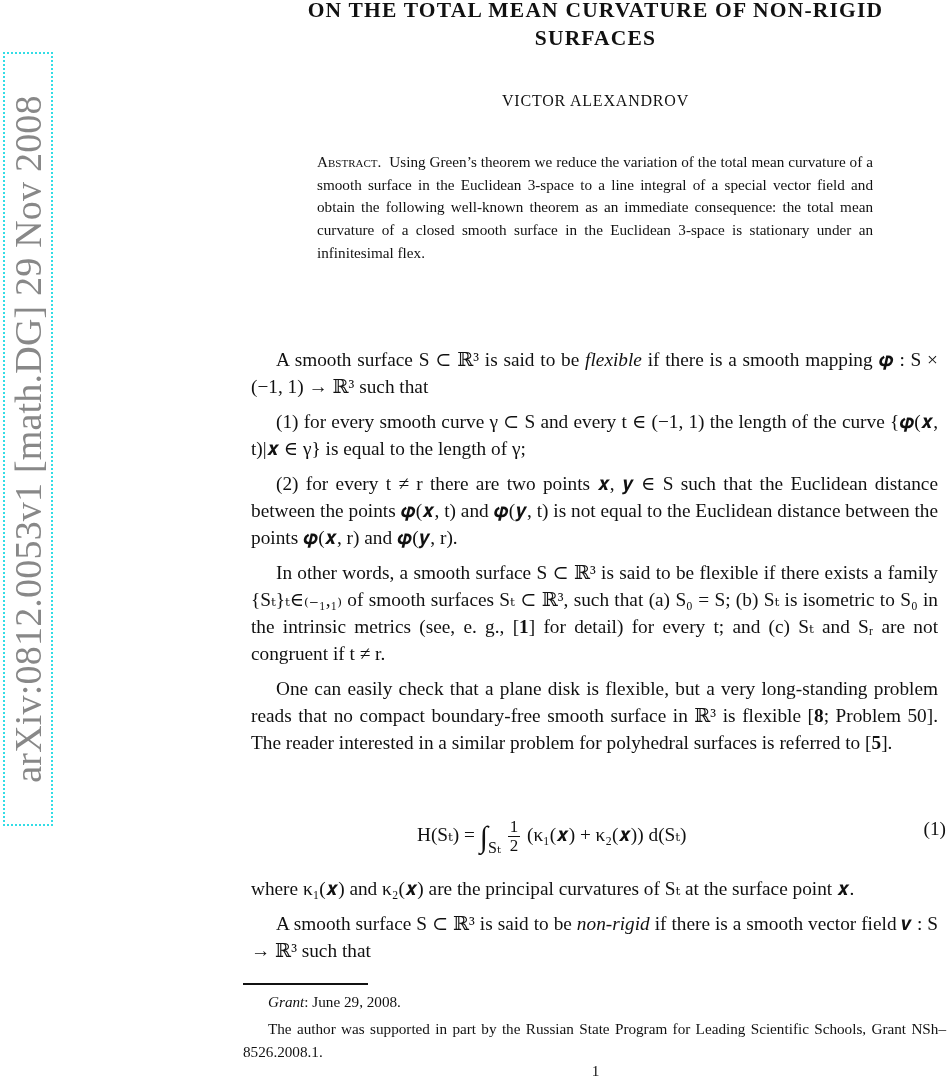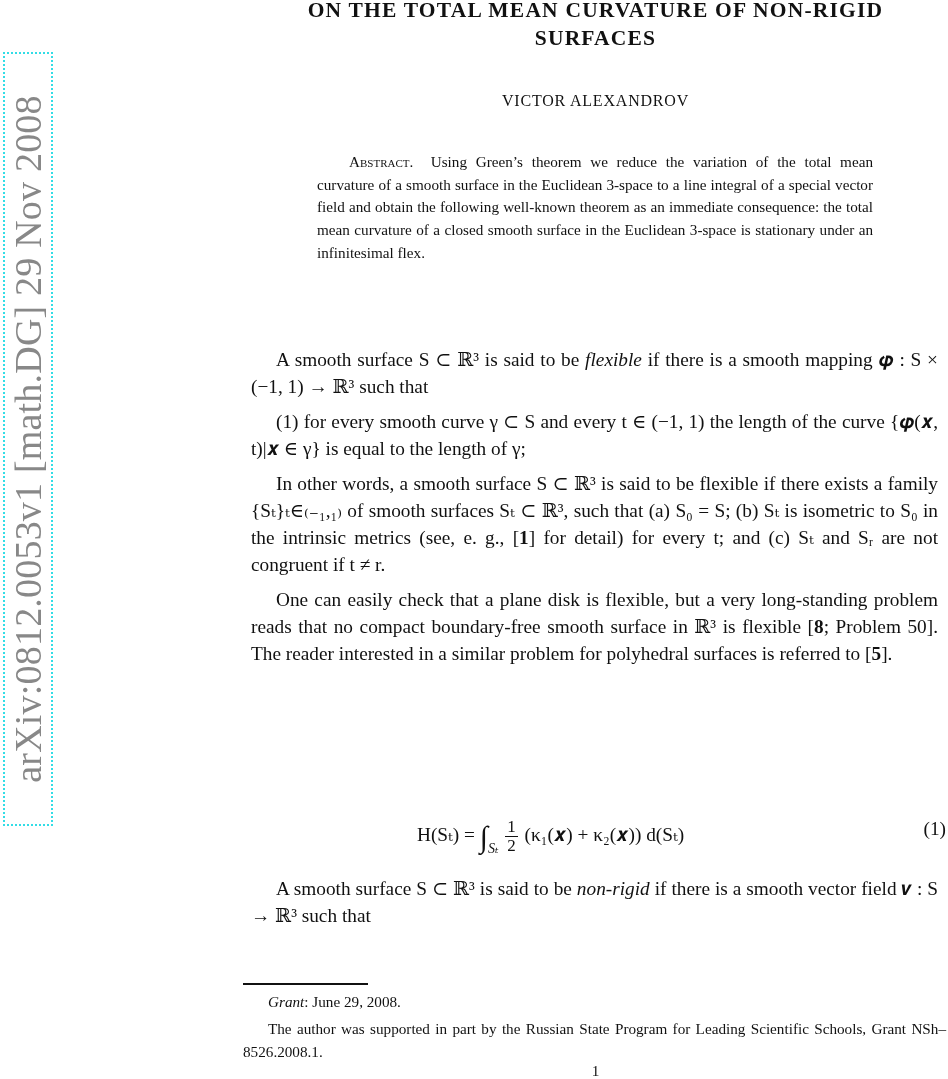--- a/index.html
+++ b/index.html
@@ -15,7 +15,7 @@
             font-size:16px; letter-spacing:0.8px; }
   .abstract { position:absolute; left:317px; width:556px; top:151px; font-size:15.2px;
               line-height:22.7px; text-align:justify; }
-  .sc { font-variant:small-caps;margin-left:32px; }
+  .sc { font-variant:small-caps; }
   .body { position:absolute; left:243px; width:703px; font-size:19.3px; line-height:27px; text-align:justify; }
   .p { margin:8px; text-indent:25px; }
   .p.noind { text-indent:0; }

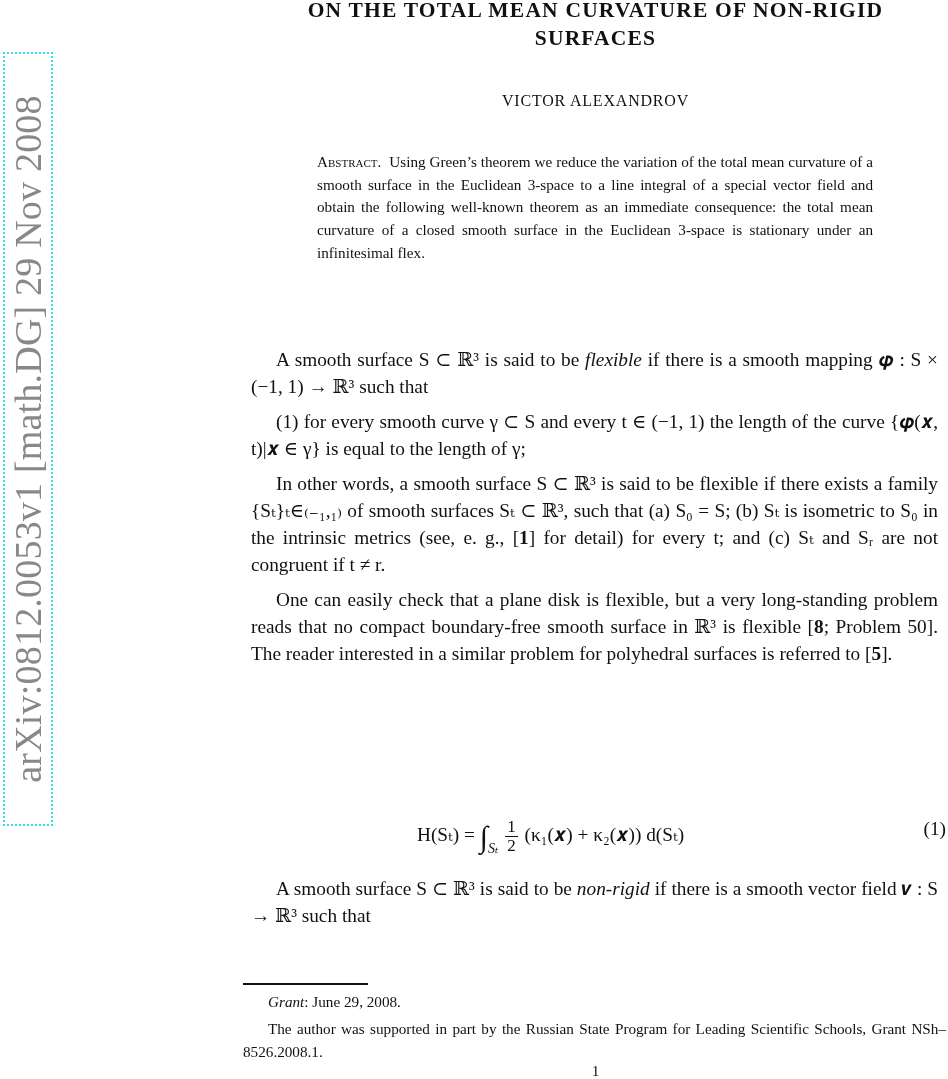--- a/index.html
+++ b/index.html
@@ -53,6 +53,7 @@
 <div class="body" style="top:338px;">
   <p class="p"><span>A smooth surface S ⊂ ℝ³ is said to be </span><i>flexible</i><span> if there is a smooth mapping 𝝋 : S × (−1, 1) → ℝ³ such that</span></p>
   <p class="p">(1) for every smooth curve γ ⊂ S and every t ∈ (−1, 1) the length of the curve {𝝋(𝒙, t)|𝒙 ∈ γ} is equal to the length of γ;</p>
+  <p class="p">(2) for every t ≠ r there are two points 𝒙, 𝒚 ∈ S such that the Euclidean distance between the points 𝝋(𝒙, t) and 𝝋(𝒚, t) is not equal to the Euclidean distance between the points 𝝋(𝒙, r) and 𝝋(𝒚, r).</p>
   <p class="p"><span>In other words, a smooth surface S ⊂ ℝ³ is said to be flexible if there exists a family {Sₜ}ₜ∈₍₋₁,₁₎ of smooth surfaces Sₜ ⊂ ℝ³, such that (a) S₀ = S; (b) Sₜ is isometric to S₀ in the intrinsic metrics (see, e. g., [</span><b>1</b><span>] for detail) for every t; and (c) Sₜ and Sᵣ are not congruent if t ≠ r.</span></p>
   <p class="p"><span>One can easily check that a plane disk is flexible, but a very long-standing problem reads that no compact boundary-free smooth surface in ℝ³ is flexible [</span><b>8</b><span>; Problem 50].  The reader interested in a similar problem for polyhedral surfaces is referred to [</span><b>5</b><span>].</span></p>
 </div>

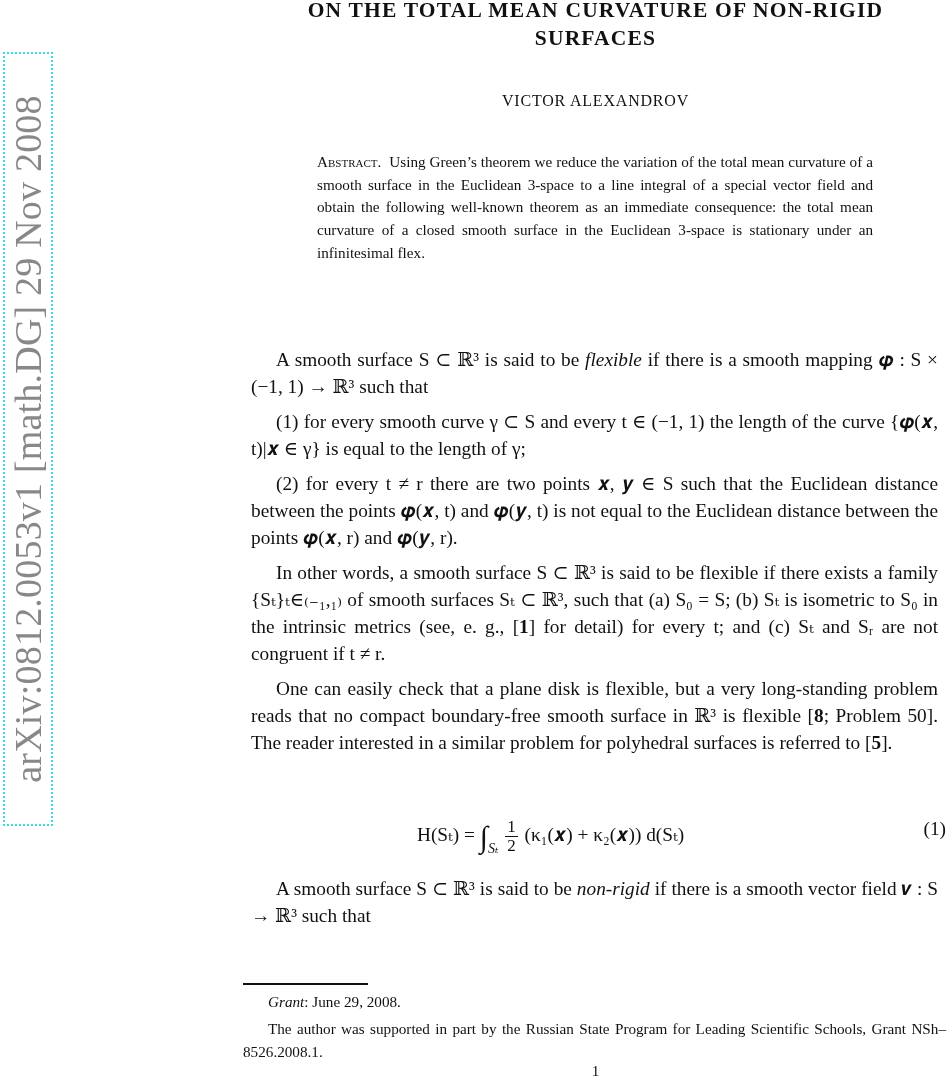--- a/index.html
+++ b/index.html
@@ -25,7 +25,7 @@
   .frac span { display:block; }
   .frac .num { border-bottom:1px solid #111; padding:0 2px; }
   .int { font-size:30px; vertical-align:-6px; font-style:italic; }
-  .sub { font-size:14px; vertical-align:-12px; font-style:italic; }
+  .sub { font-size:16px; vertical-align:-12px; }
   .rule { position:absolute; left:243px; top:983px; width:125px; height:2px; background:#111; }
   .foot { position:absolute; left:243px; width:703px; font-size:15.2px; line-height:22.5px; text-align:justify; }
   .pageno { position:absolute; left:0; width:948px; padding-left:243px; box-sizing:border-box; text-align:center; top:1062px; font-size:15.2px; }

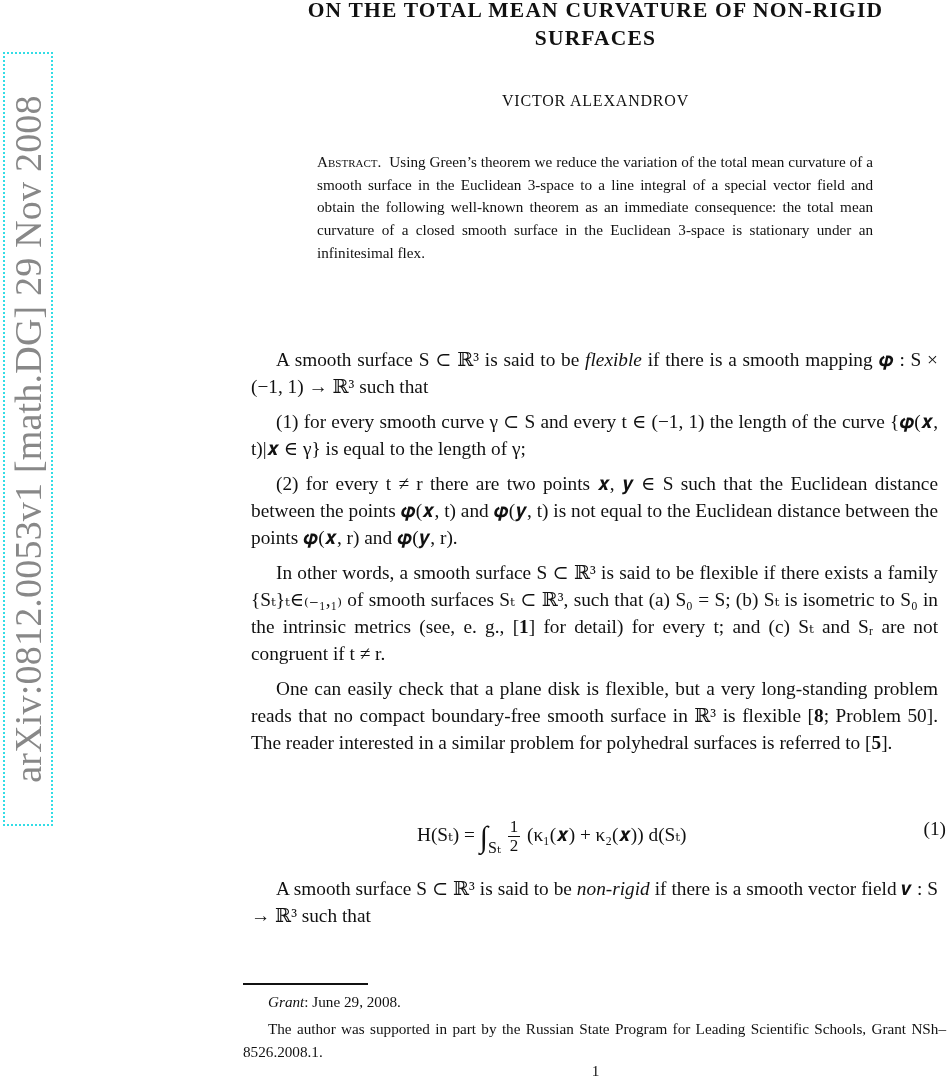--- a/index.html
+++ b/index.html
@@ -67,6 +67,7 @@
 <div class="eqnum">(1)</div>
 
 <div class="body" style="top:867px;">
+  <p class="p noind">where κ₁(𝒙) and κ₂(𝒙) are the principal curvatures of Sₜ at the surface point 𝒙.</p>
   <p class="p"><span>A smooth surface S ⊂ ℝ³ is said to be </span><i>non-rigid</i><span> if there is a smooth vector field 𝒗 : S → ℝ³ such that</span></p>
 </div>
 

